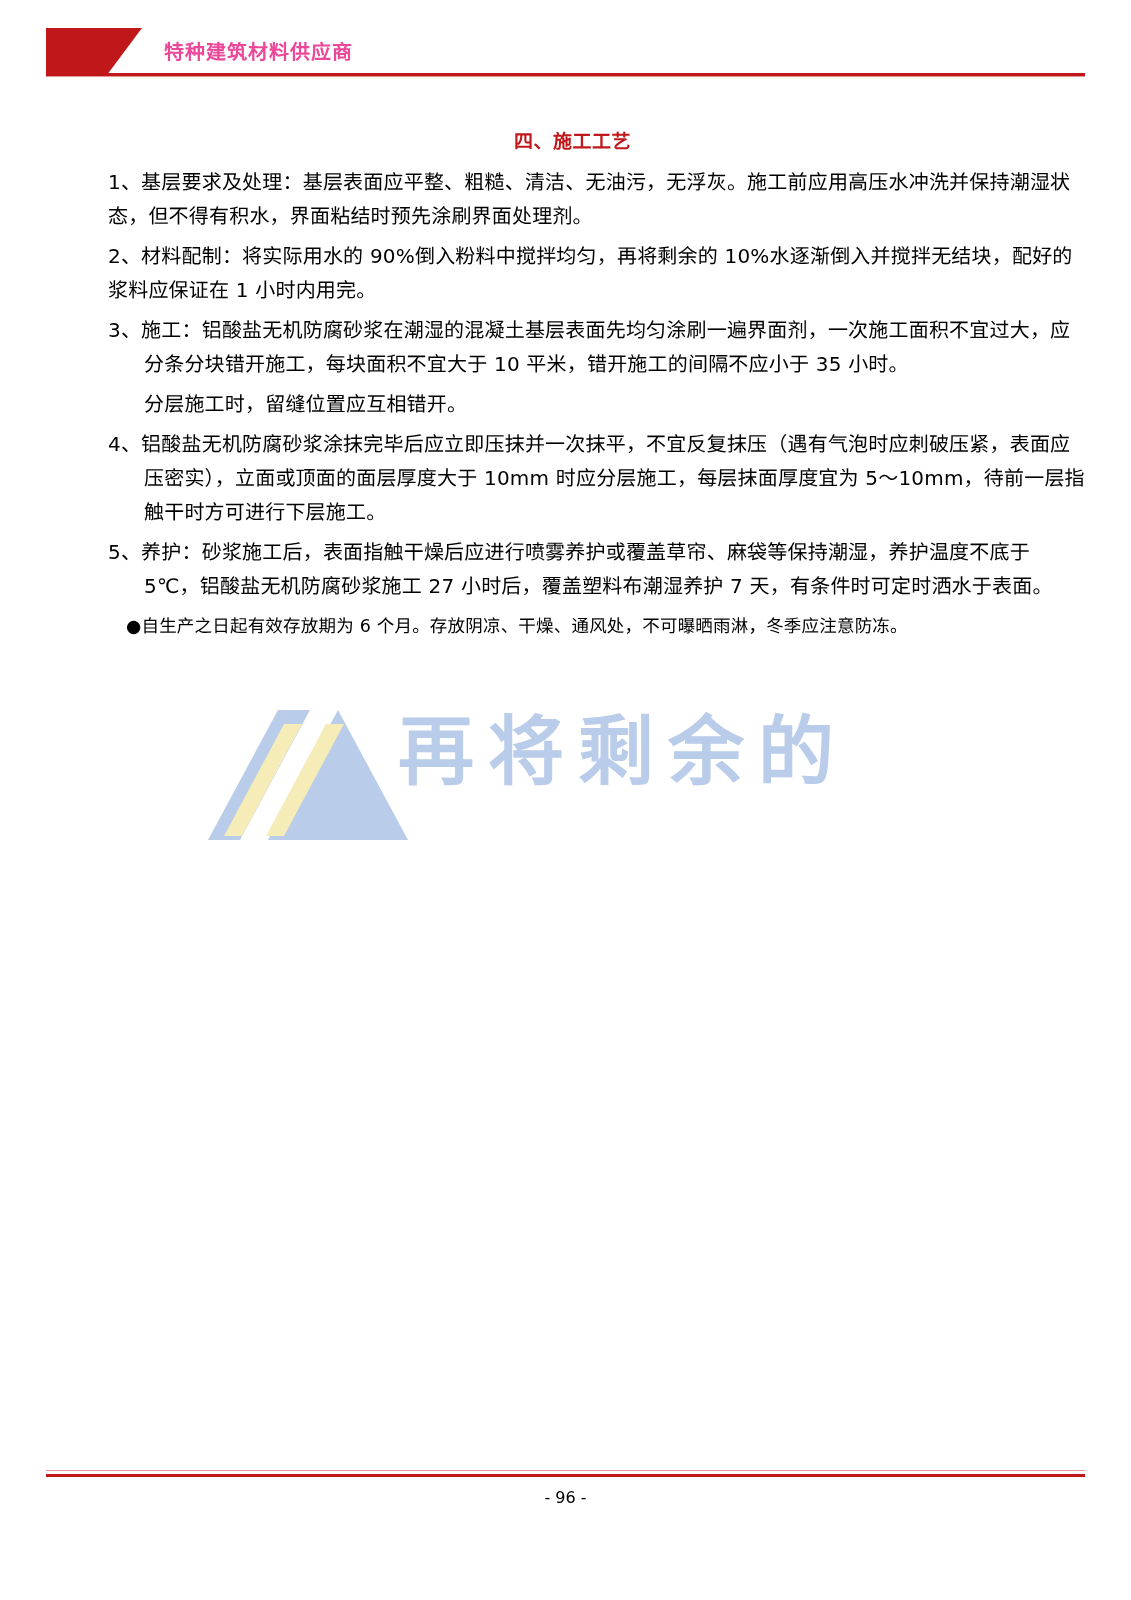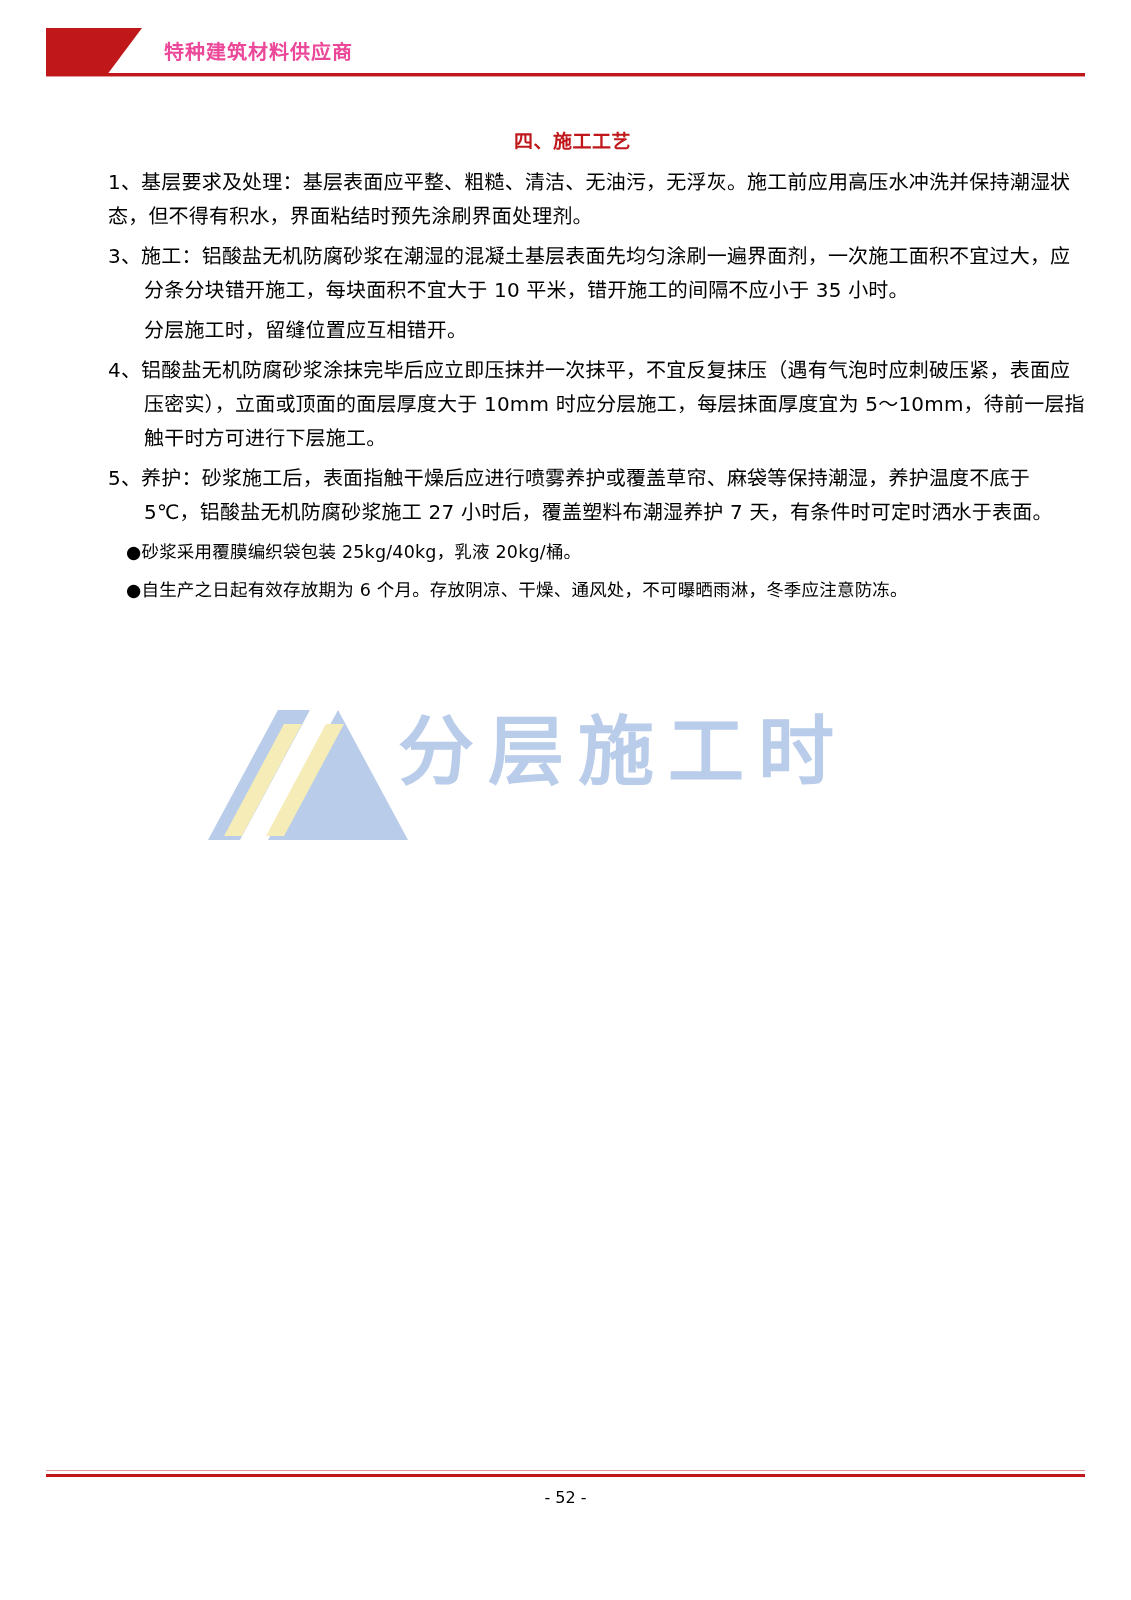--- a/index.html
+++ b/index.html
@@ -194,6 +194,7 @@
   <h2 class="section-heading">四、施工工艺</h2>
 
   <p class="para">1、基层要求及处理：基层表面应平整、粗糙、清洁、无油污，无浮灰。施工前应用高压水冲洗并保持潮湿状态，但不得有积水，界面粘结时预先涂刷界面处理剂。</p>
+  <p class="para">2、材料配制：将实际用水的 90%倒入粉料中搅拌均匀，再将剩余的 10%水逐渐倒入并搅拌无结块，配好的浆料应保证在 1 小时内用完。</p>
   <p class="para hang">3、施工：铝酸盐无机防腐砂浆在潮湿的混凝土基层表面先均匀涂刷一遍界面剂，一次施工面积不宜过大，应分条分块错开施工，每块面积不宜大于 10 平米，错开施工的间隔不应小于 35 小时。</p>
   <p class="para cont">分层施工时，留缝位置应互相错开。</p>
   <p class="para hang">4、铝酸盐无机防腐砂浆涂抹完毕后应立即压抹并一次抹平，不宜反复抹压（遇有气泡时应刺破压紧，表面应压密实），立面或顶面的面层厚度大于 10mm 时应分层施工，每层抹面厚度宜为 5～10mm，待前一层指触干时方可进行下层施工。</p>

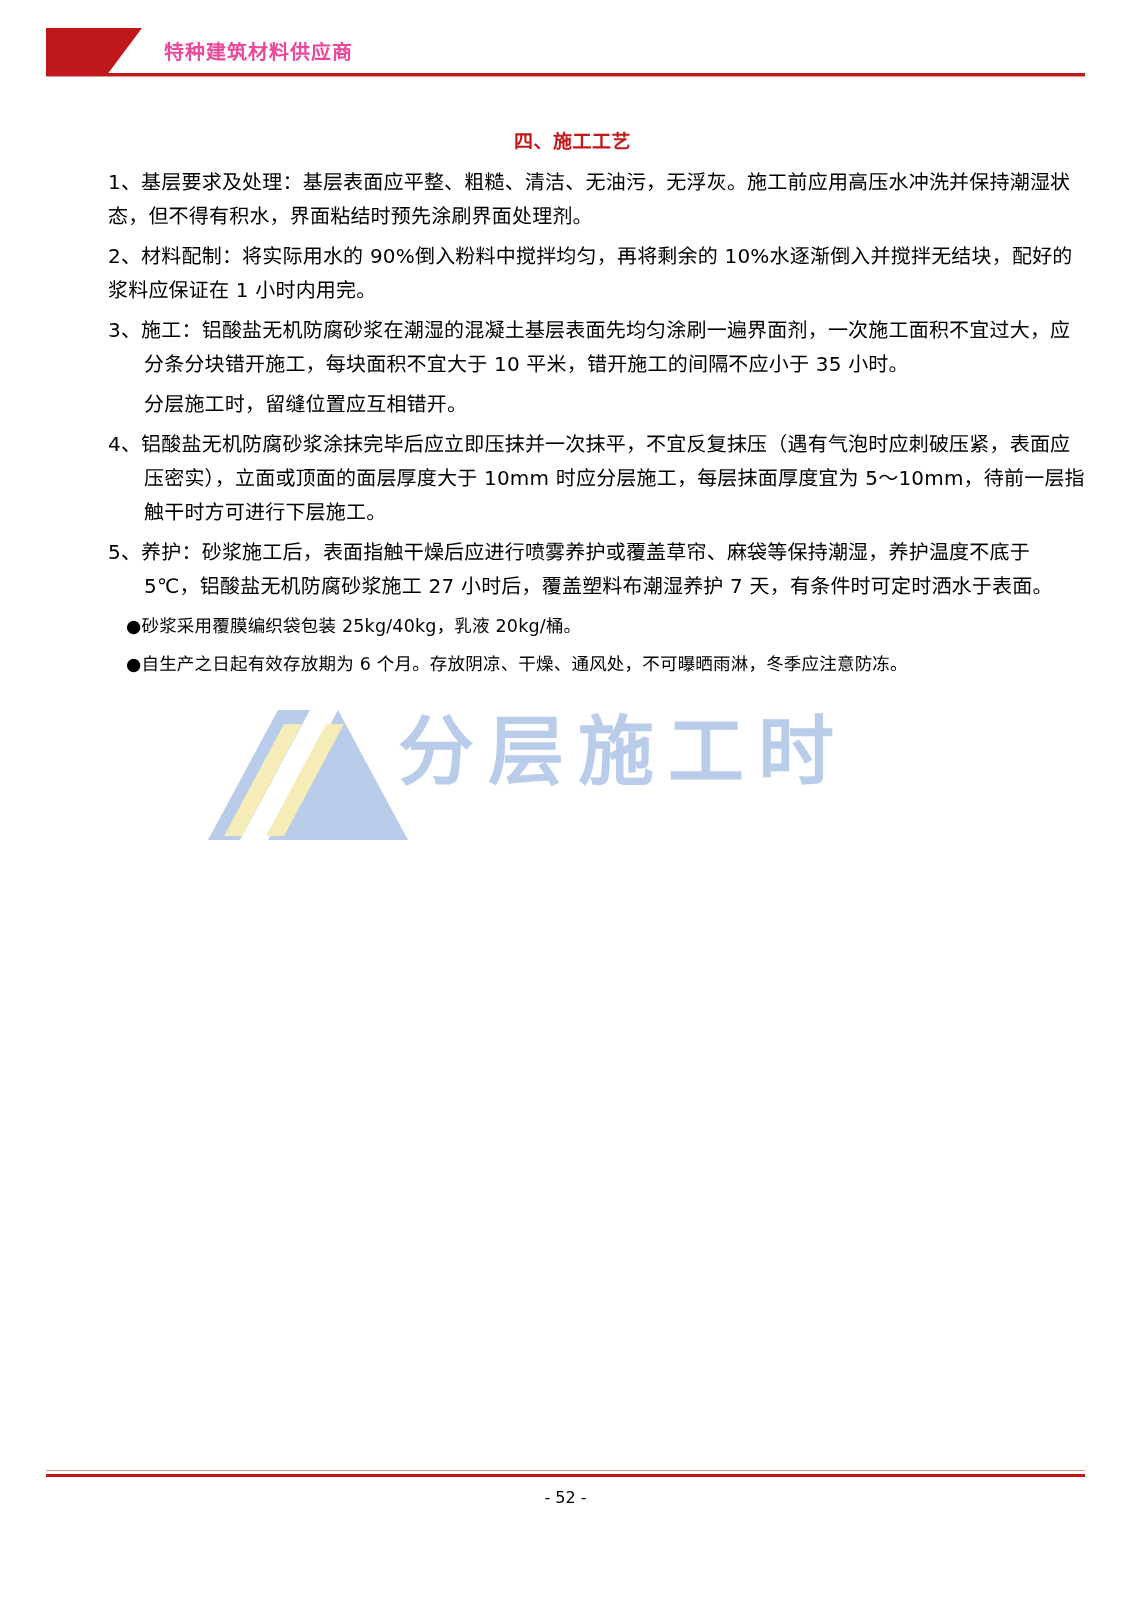--- a/index.html
+++ b/index.html
@@ -201,7 +201,6 @@
   <p class="para hang">5、养护：砂浆施工后，表面指触干燥后应进行喷雾养护或覆盖草帘、麻袋等保持潮湿，养护温度不底于 5℃，铝酸盐无机防腐砂浆施工 27 小时后，覆盖塑料布潮湿养护 7 天，有条件时可定时洒水于表面。</p>
 
 
-  <p class="bullet-para">●砂浆采用覆膜编织袋包装 25kg/40kg，乳液 20kg/桶。</p>
   <p class="bullet-para">●自生产之日起有效存放期为 6 个月。存放阴凉、干燥、通风处，不可曝晒雨淋，冬季应注意防冻。</p>
 </div>
 

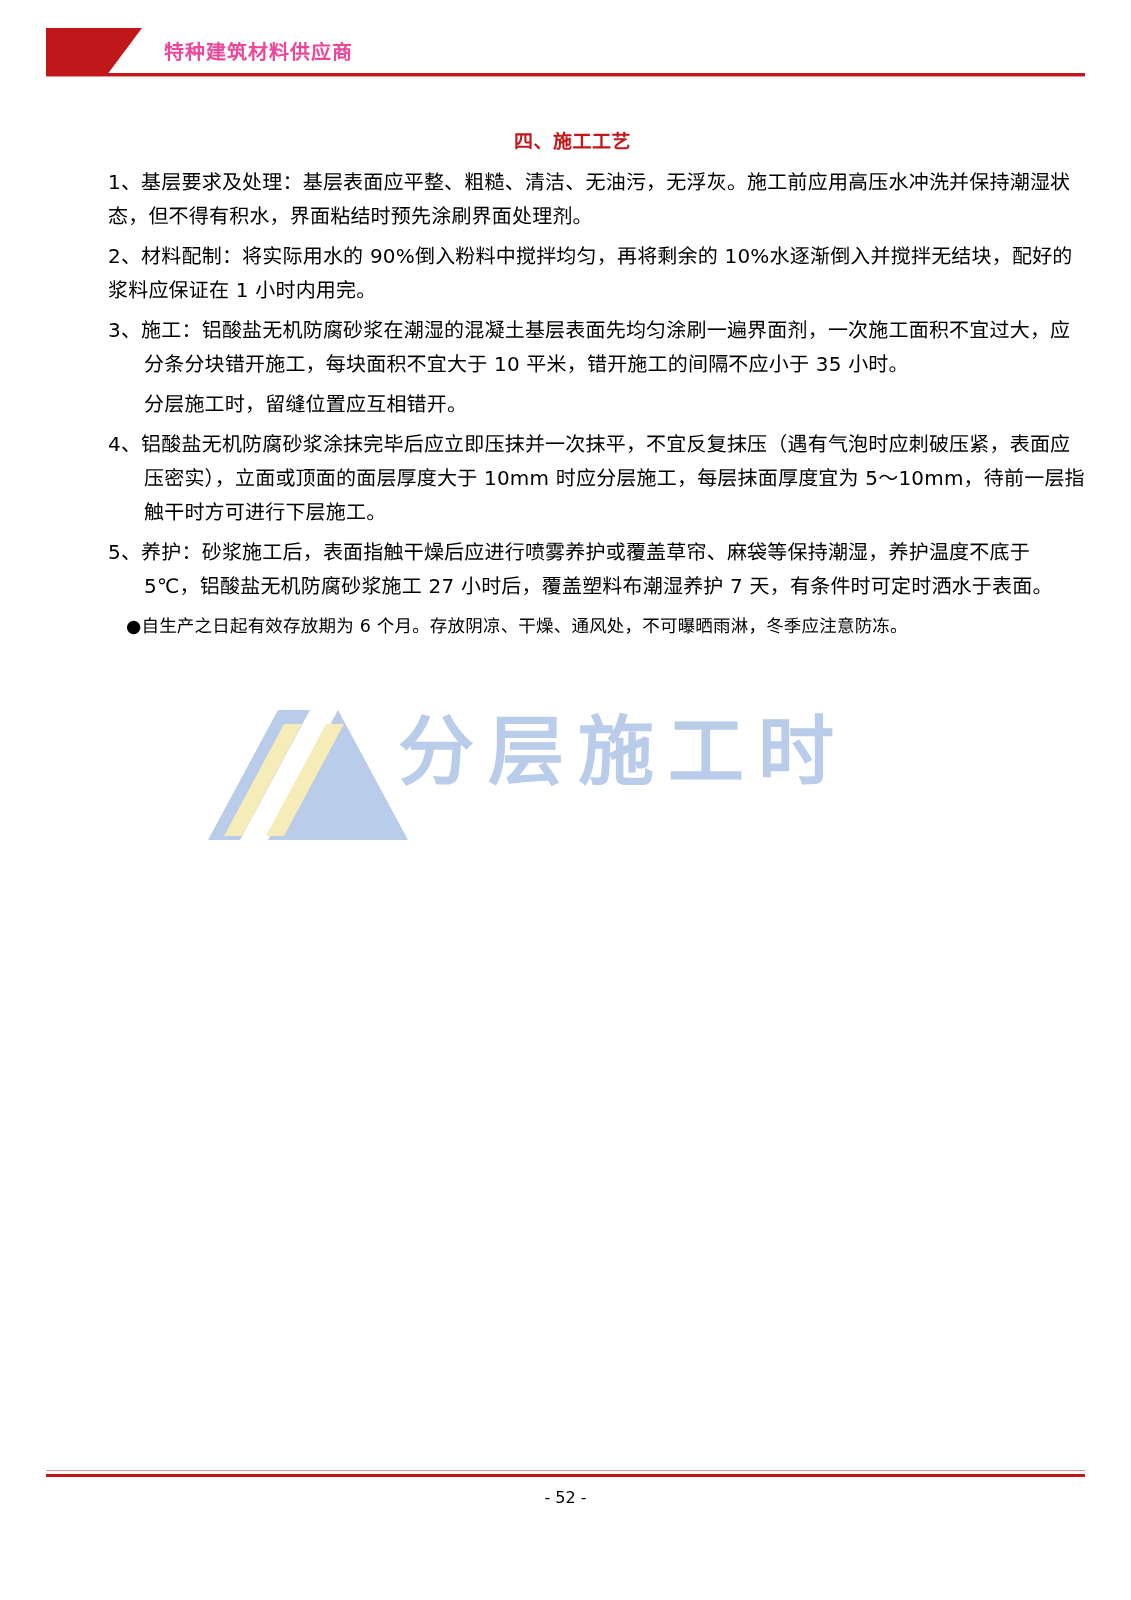--- a/index.html
+++ b/index.html
@@ -211,7 +211,7 @@
     <polygon points="86,24 104,24 44,136 26,136" fill="#f5ecb8"></polygon>
     <polygon points="128,24 146,24 86,136 68,136" fill="#f5ecb8"></polygon>
   </svg>
-  <div class="wm-cn">分层施工时</div>
+  <div class="wm-cn">再将剩余的</div>
 </div>
 
 <div class="page-footer">

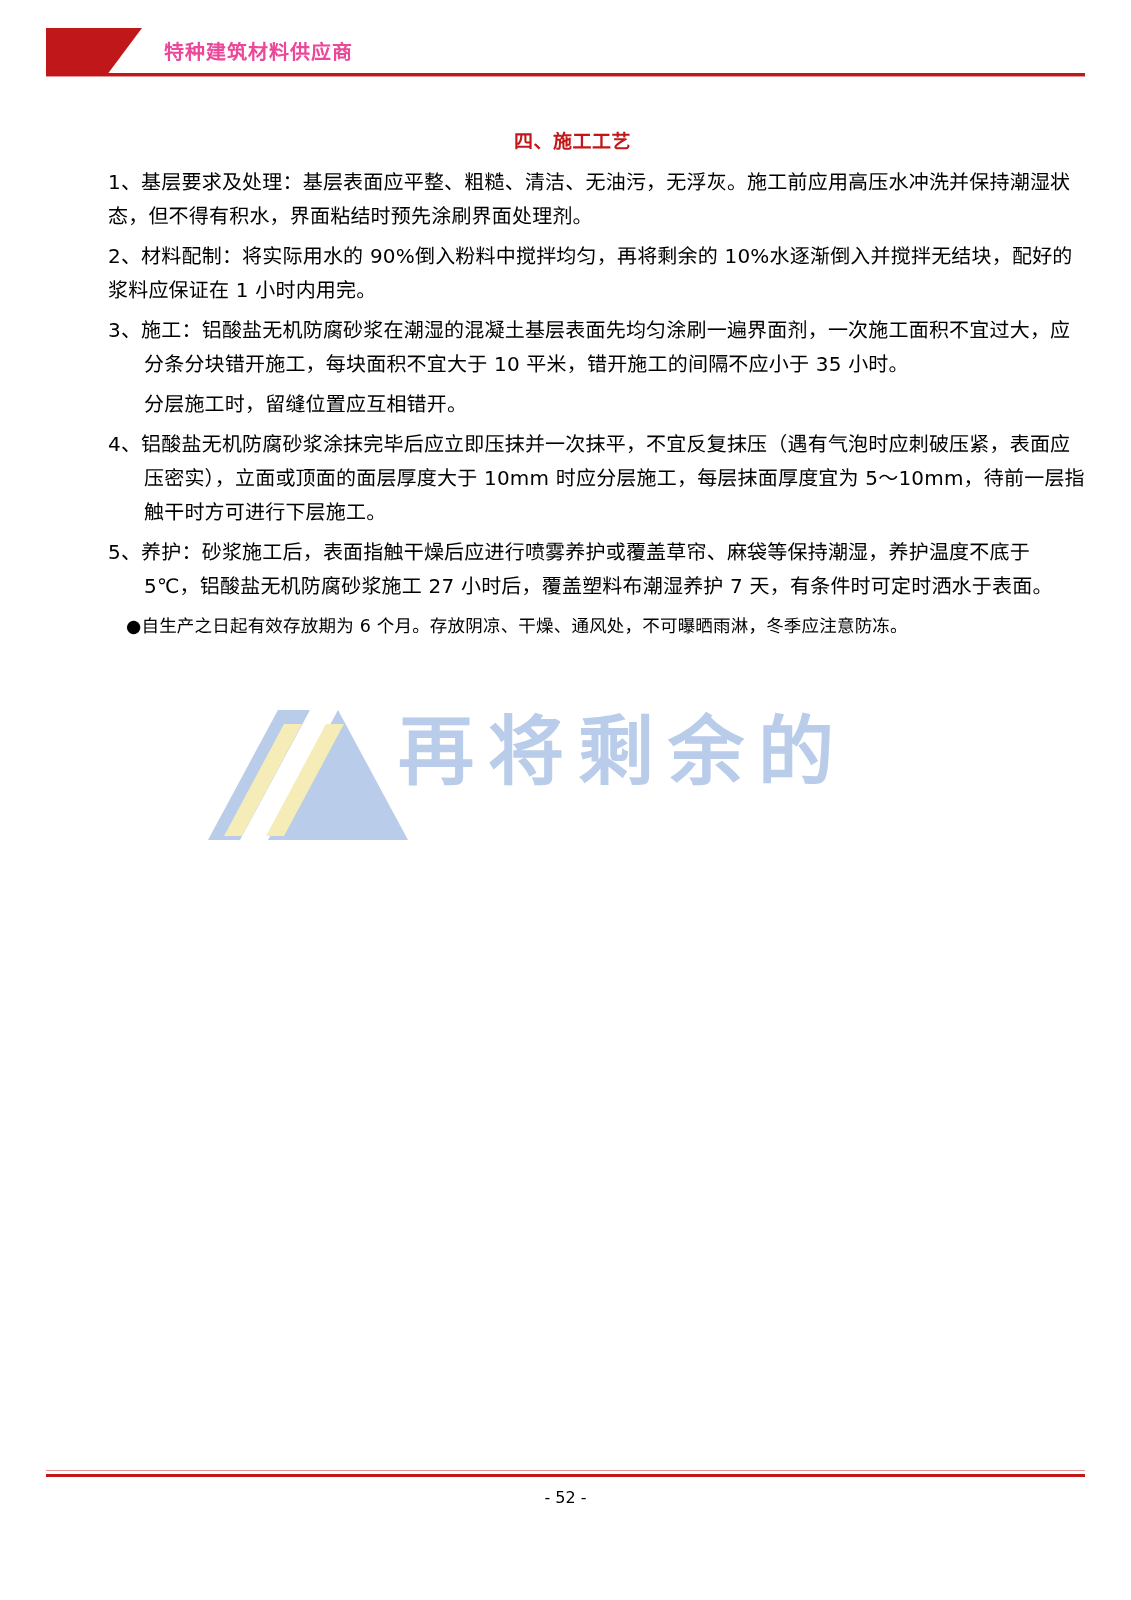--- a/index.html
+++ b/index.html
@@ -216,7 +216,7 @@
 
 <div class="page-footer">
   <div class="footer-rule"></div>
-  <div class="page-number">- 52 -</div>
+  <div class="page-number">- 96 -</div>
 </div>
 
 </body></html>

